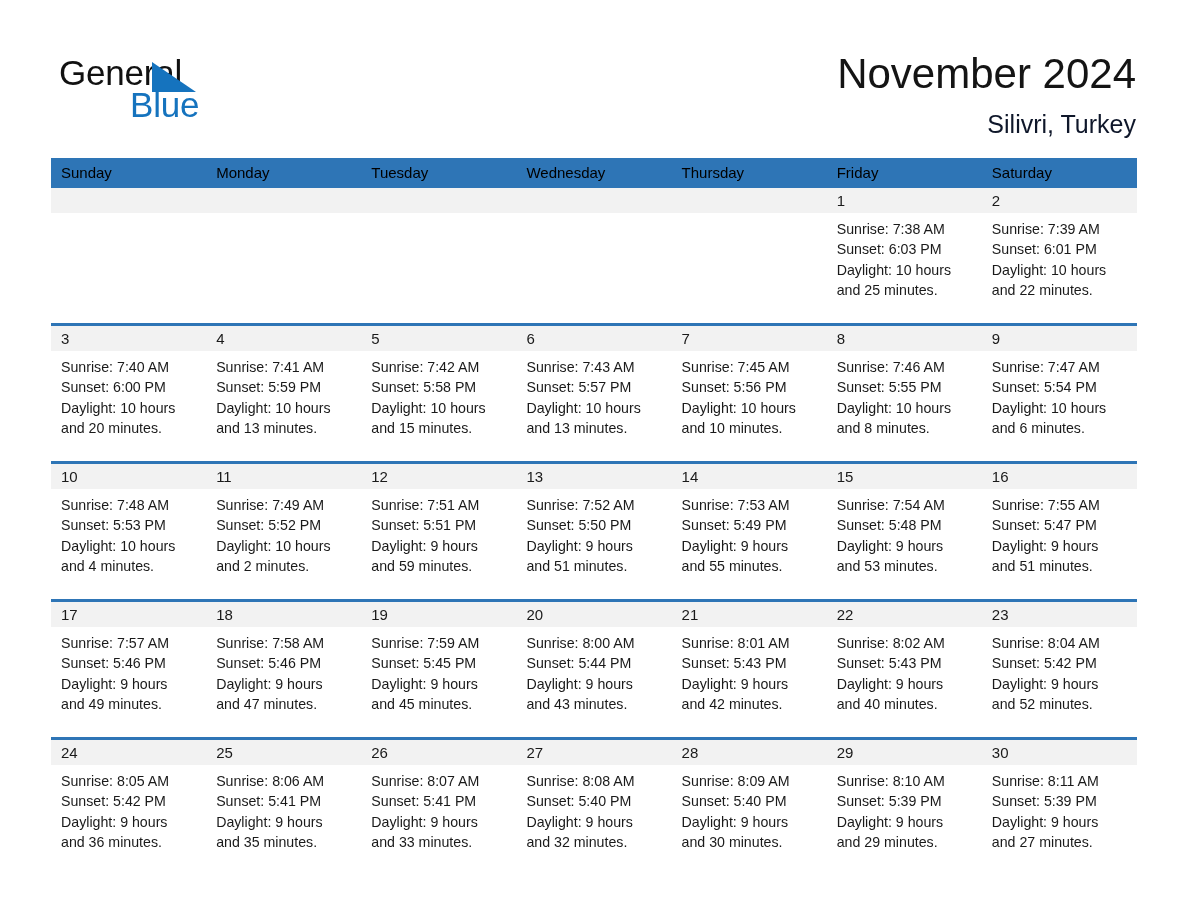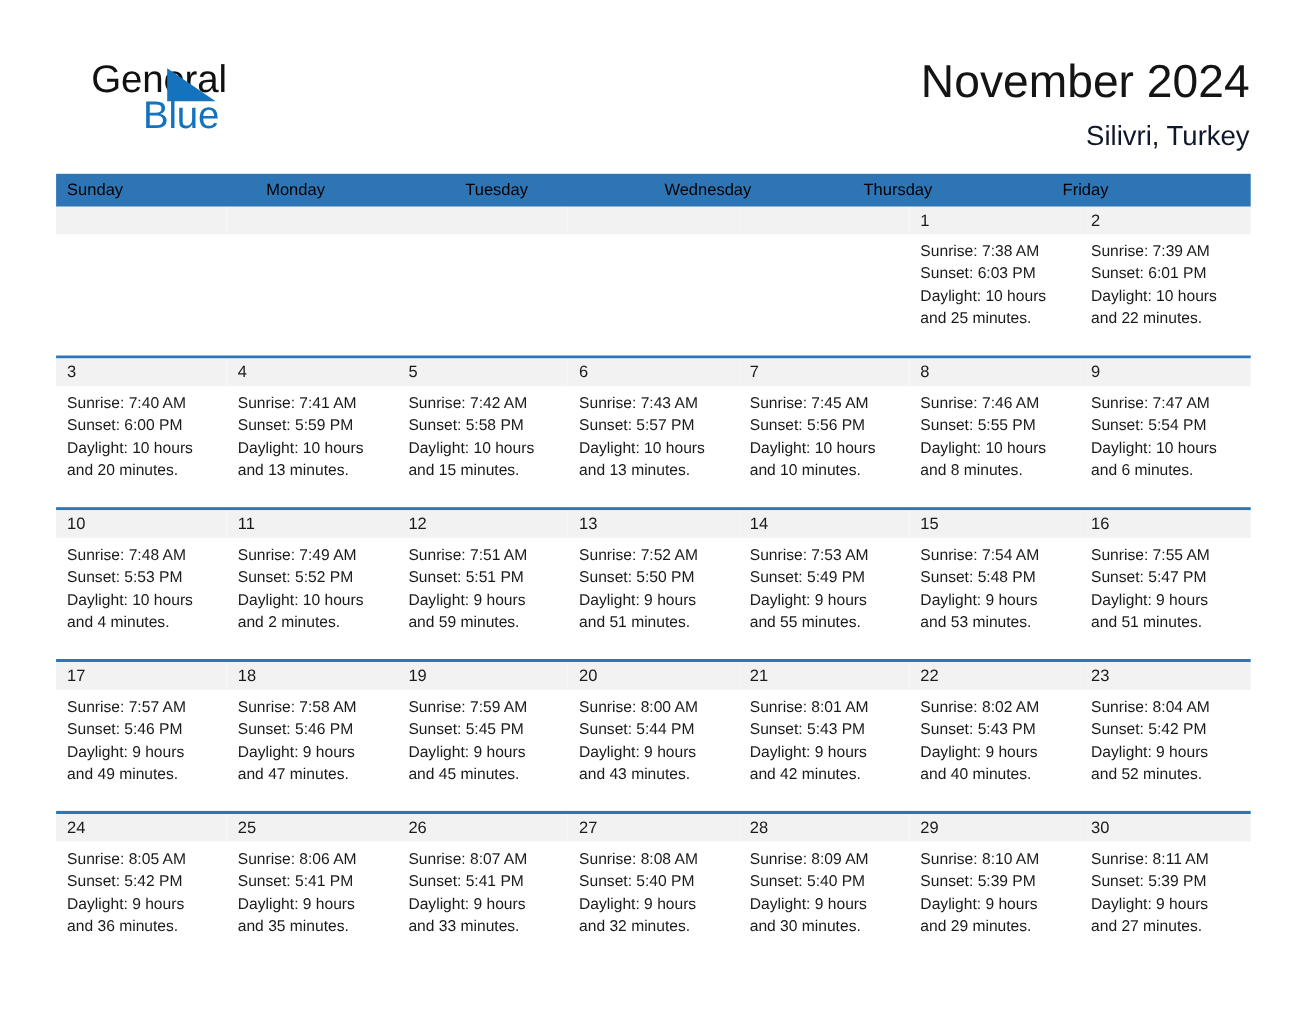--- a/index.html
+++ b/index.html
@@ -44,7 +44,6 @@
     color: #111111;
     font-family: "Liberation Sans", sans-serif;
     line-height: 42px;
-    margin-left: 24px;
   }
   .logo-tri {
     position: absolute;

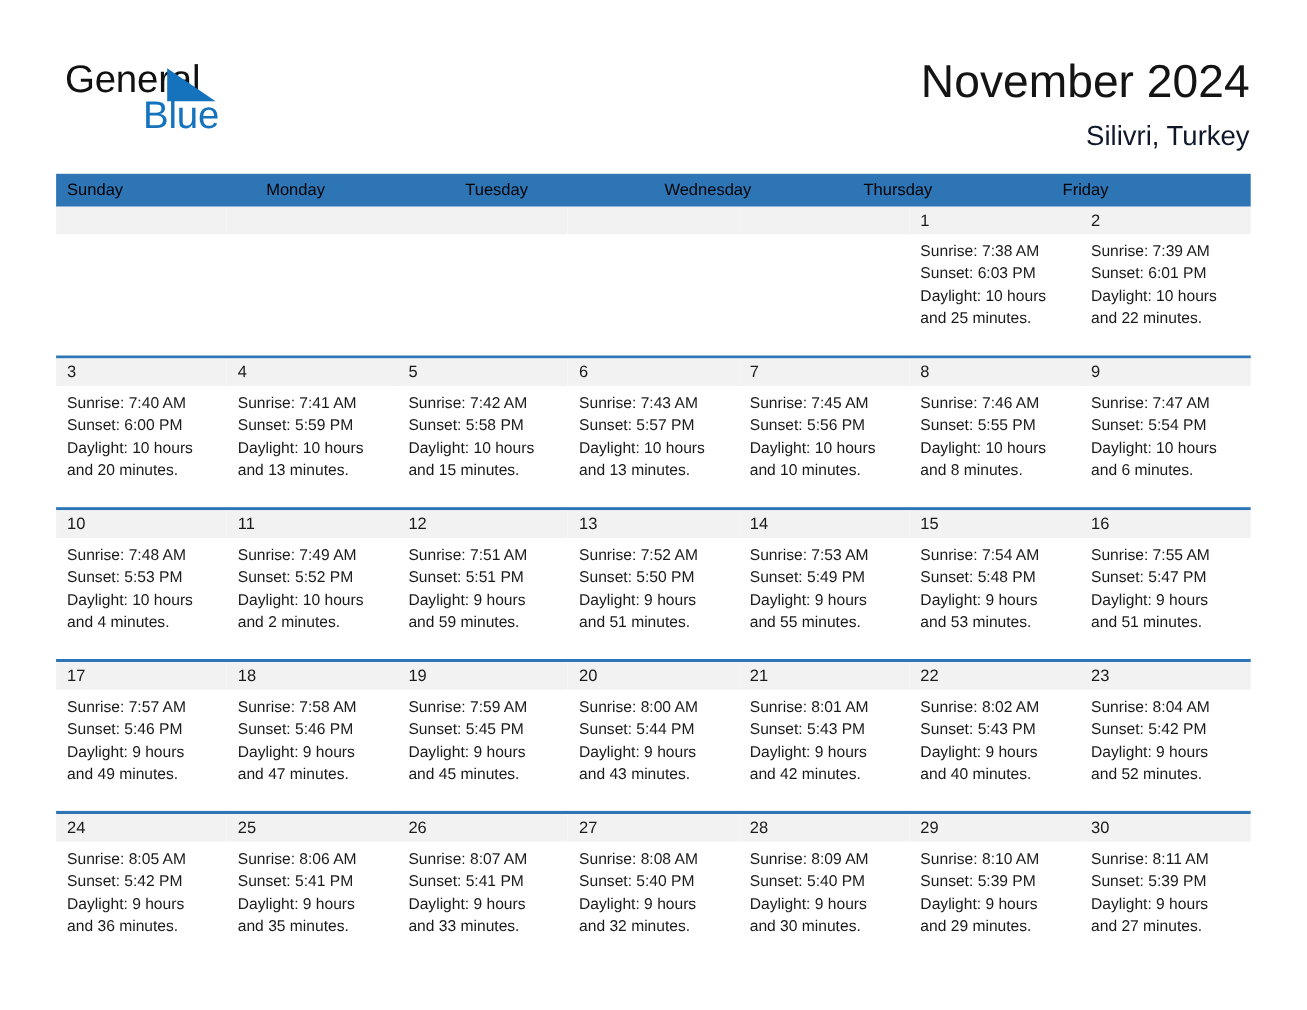--- a/index.html
+++ b/index.html
@@ -173,6 +173,7 @@
       <div class="dow-cell">Wednesday</div>
       <div class="dow-cell">Thursday</div>
       <div class="dow-cell">Friday</div>
+      <div class="dow-cell">Saturday</div>
     </div>
 
     <div id="weeks-container">

